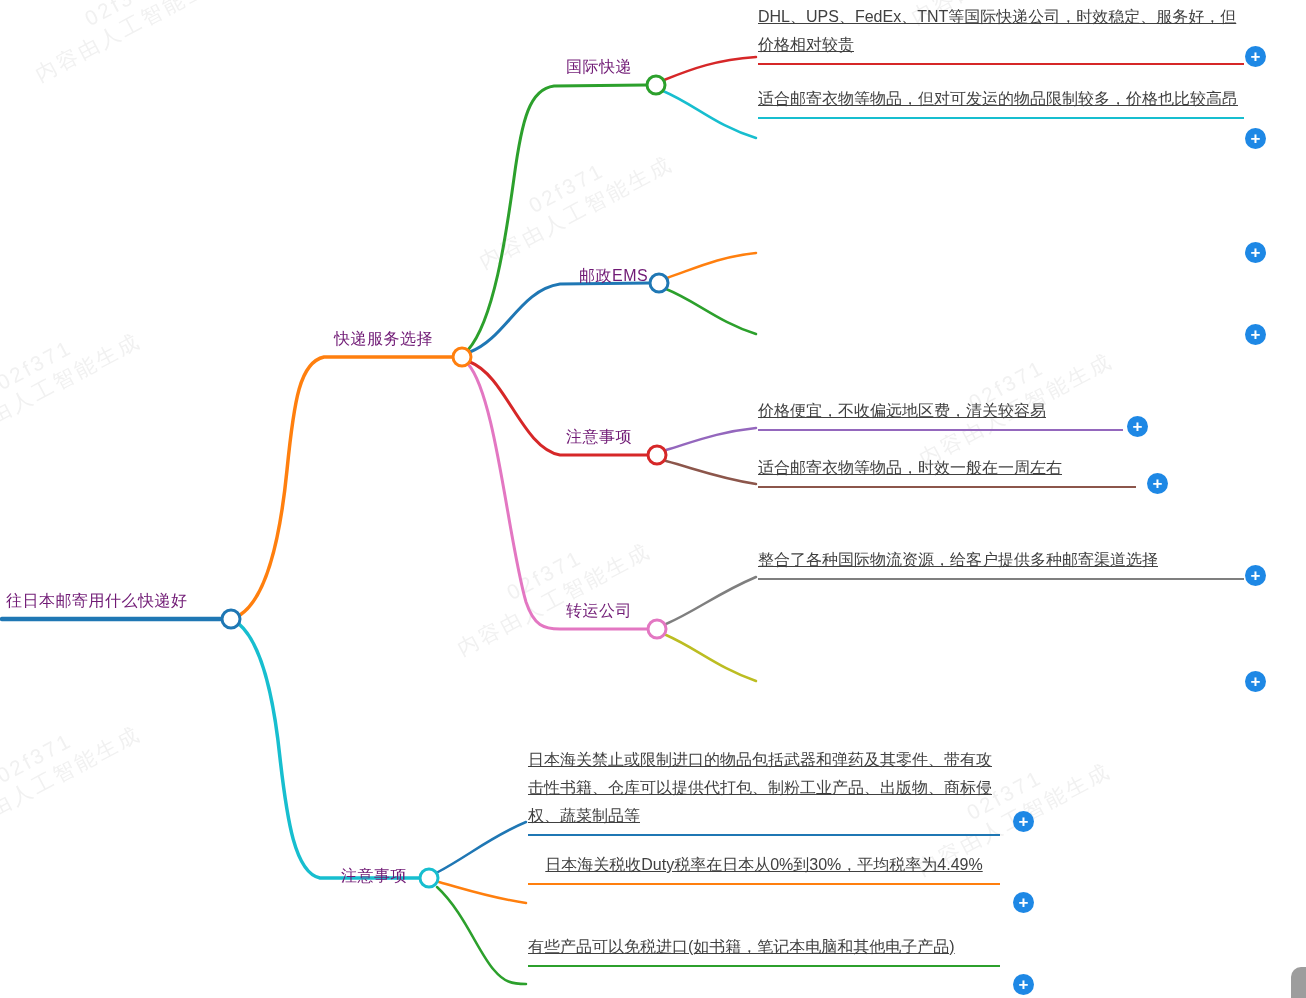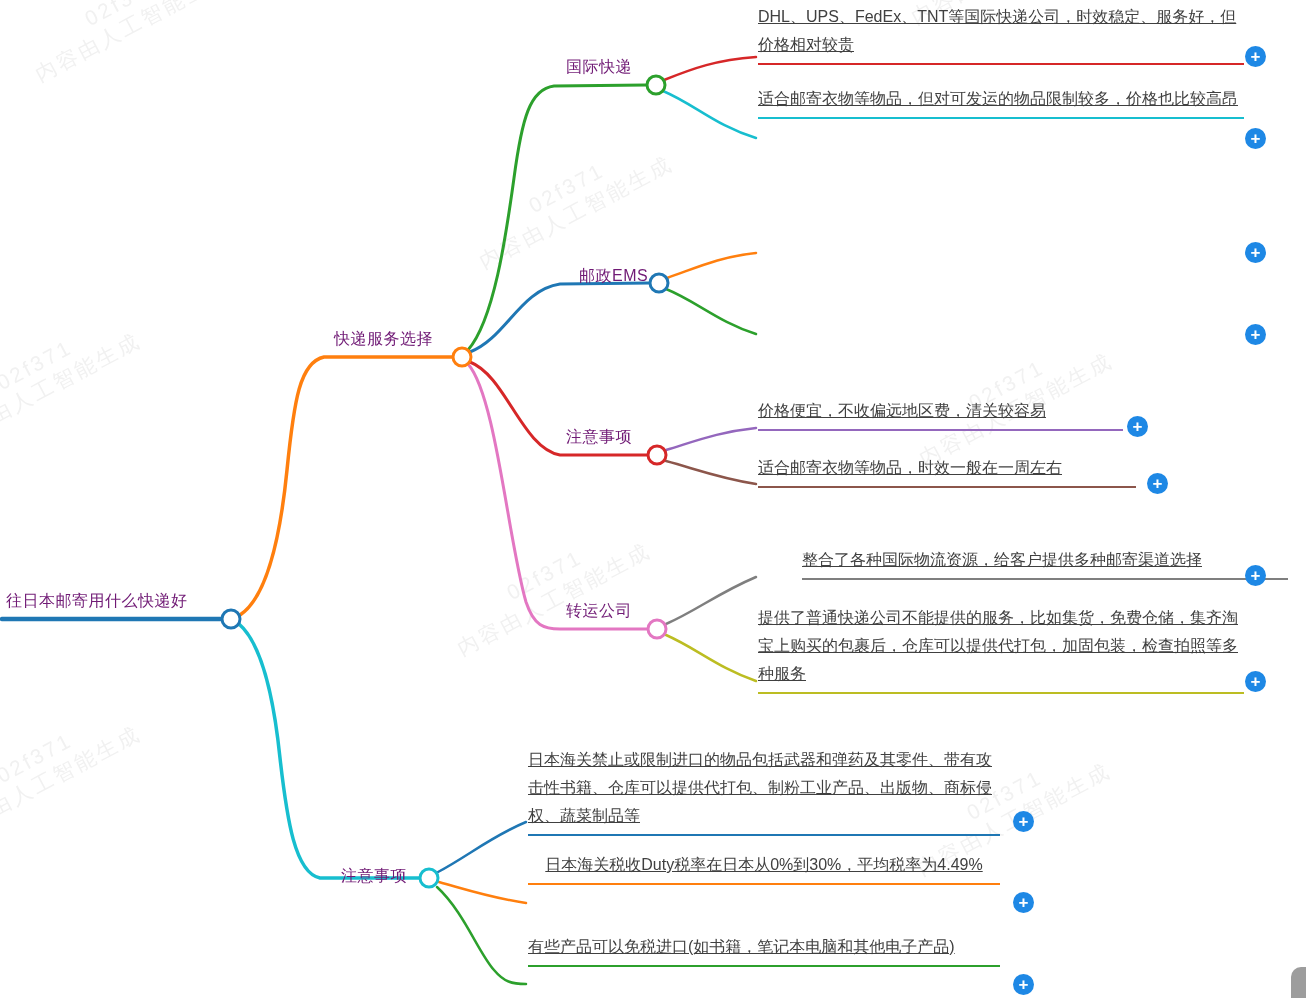--- a/index.html
+++ b/index.html
@@ -43,7 +43,7 @@
   .leaf4  { left:758px; top:281px; width:486px; border-color:#2ca02c; }
   .leaf5  { left:758px; top:397px; width:365px; border-color:#9467bd; }
   .leaf6  { left:758px; top:454px; width:378px; border-color:#8c564b; }
-  .leaf7  { left:758px; top:546px; width:486px; border-color:#7f7f7f;margin-left:44px; }
+  .leaf7  { left:758px; top:546px; width:486px; border-color:#7f7f7f; }
   .leaf8  { left:758px; top:604px; width:486px; border-color:#bcbd22; }
   .leaf9  { left:528px; top:746px; width:472px; border-color:#1f77b4; }
   .leaf10 { left:528px; top:851px; width:472px; border-color:#ff7f0e;text-align:center; }

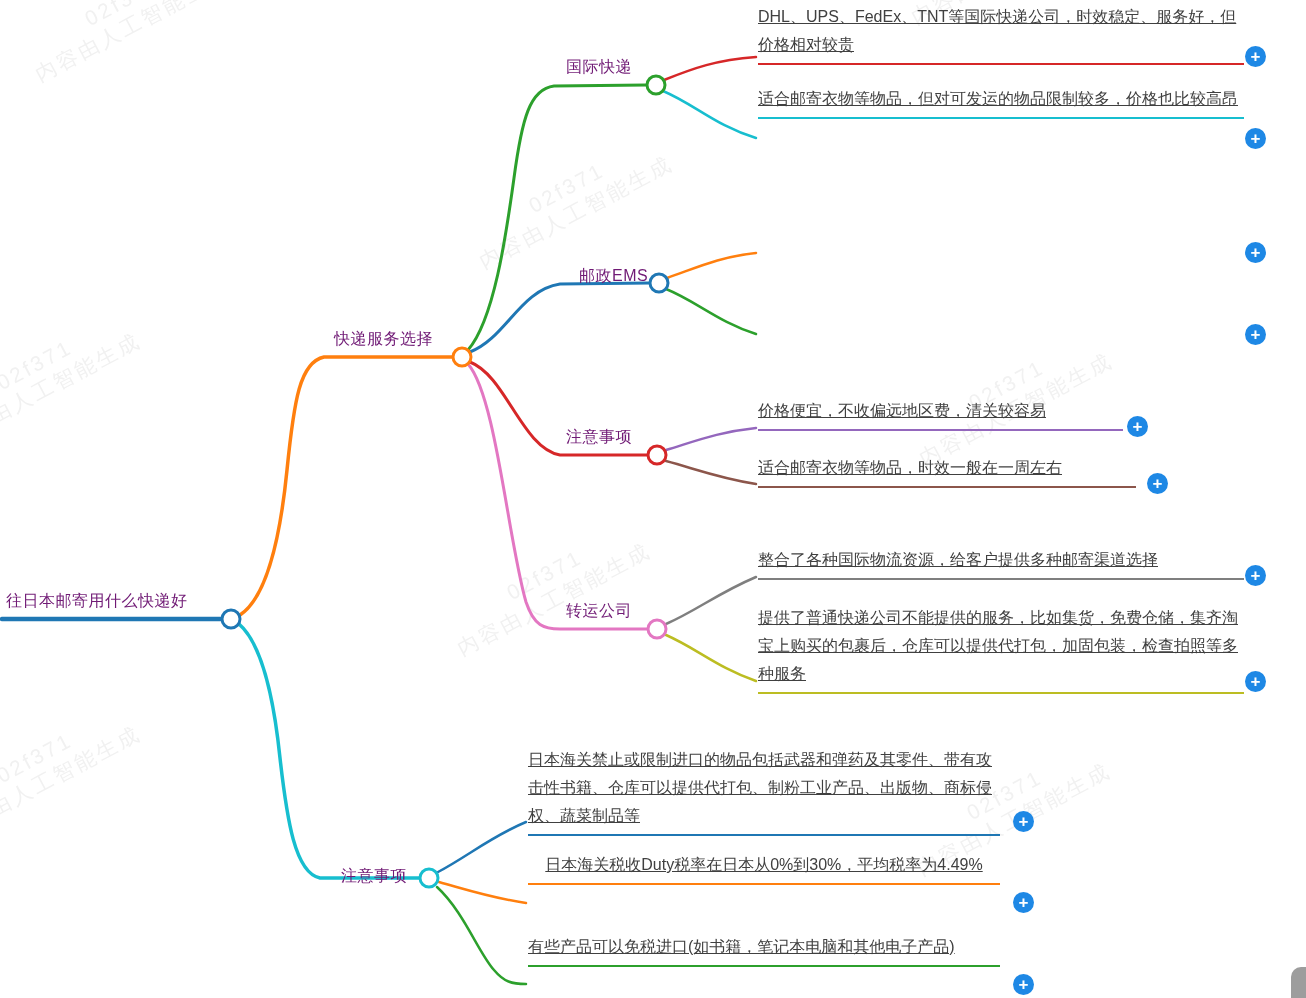--- a/index.html
+++ b/index.html
@@ -155,7 +155,6 @@
   <div class="leaf leaf5">价格便宜，不收偏远地区费，清关较容易</div>
   <div class="leaf leaf6">适合邮寄衣物等物品，时效一般在一周左右</div>
   <div class="leaf leaf7">整合了各种国际物流资源，给客户提供多种邮寄渠道选择</div>
-  <div class="leaf leaf8">提供了普通快递公司不能提供的服务，比如集货，免费仓储，集齐淘宝上购买的包裹后，仓库可以提供代打包，加固包装，检查拍照等多种服务</div>
   <div class="leaf leaf9">日本海关禁止或限制进口的物品包括武器和弹药及其零件、带有攻击性书籍、仓库可以提供代打包、制粉工业产品、出版物、商标侵权、蔬菜制品等</div>
   <div class="leaf leaf10">日本海关税收Duty税率在日本从0%到30%，平均税率为4.49%</div>
   <div class="leaf leaf11">有些产品可以免税进口(如书籍，笔记本电脑和其他电子产品)</div>

